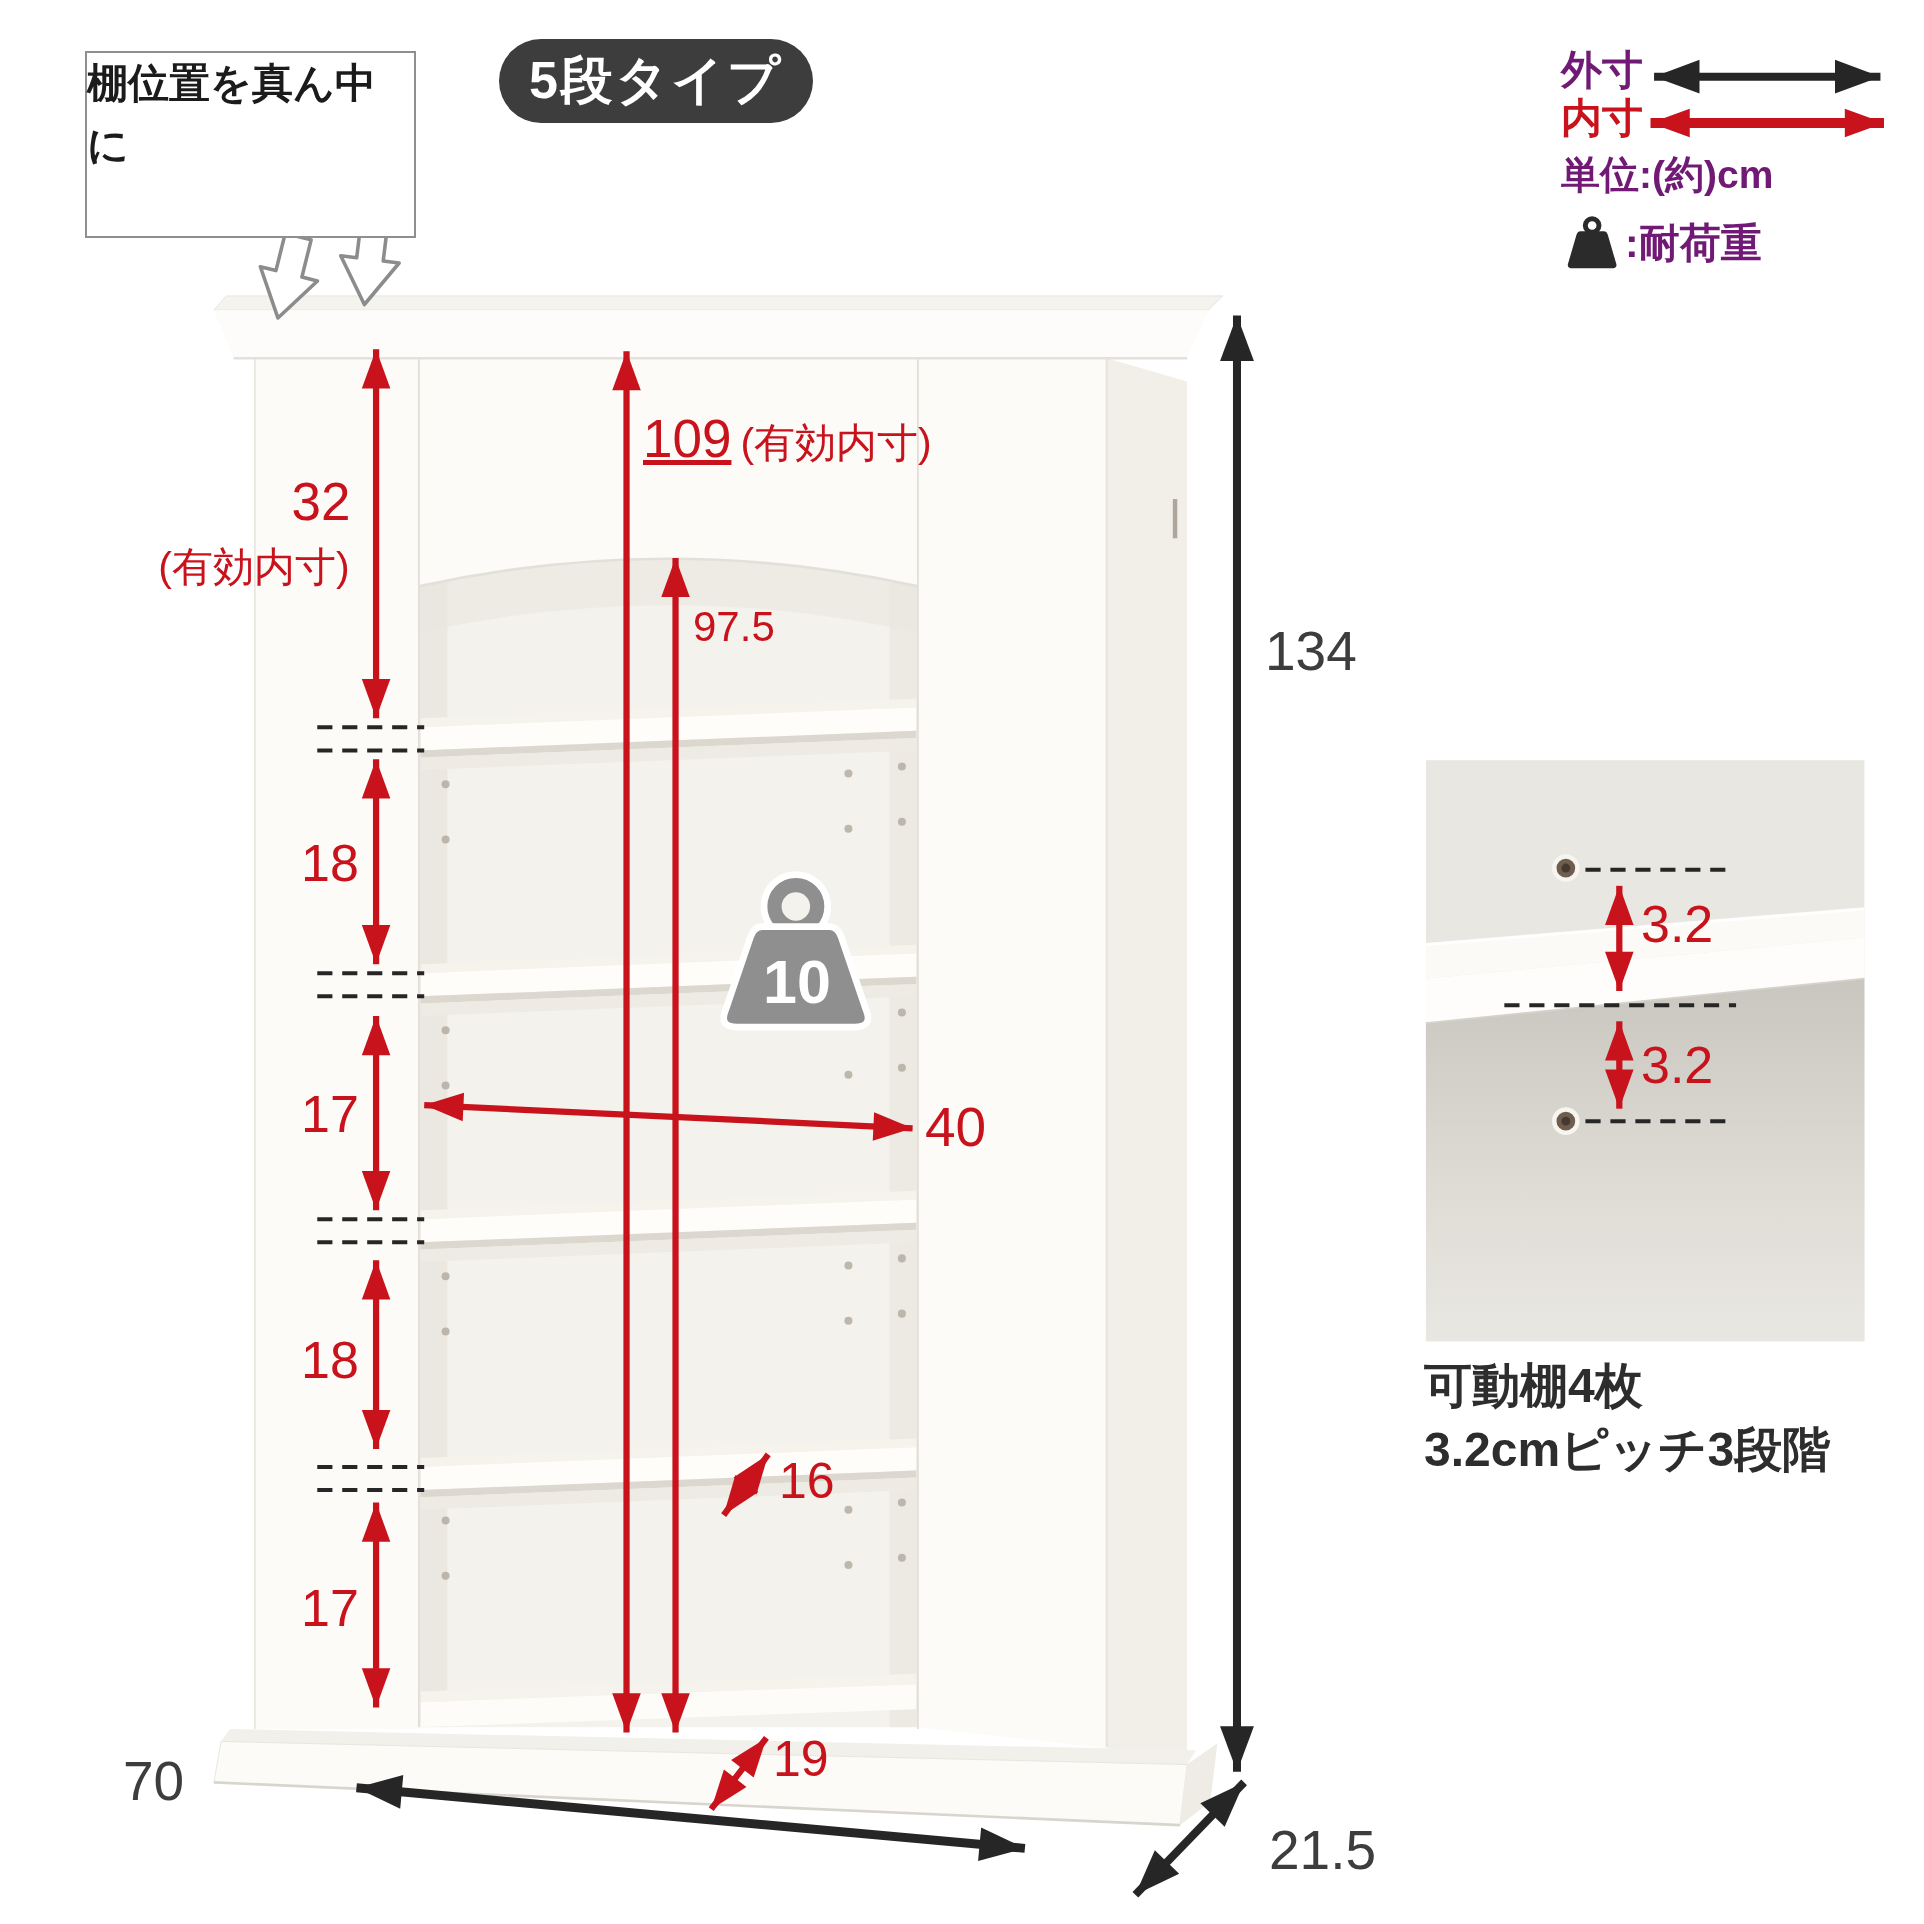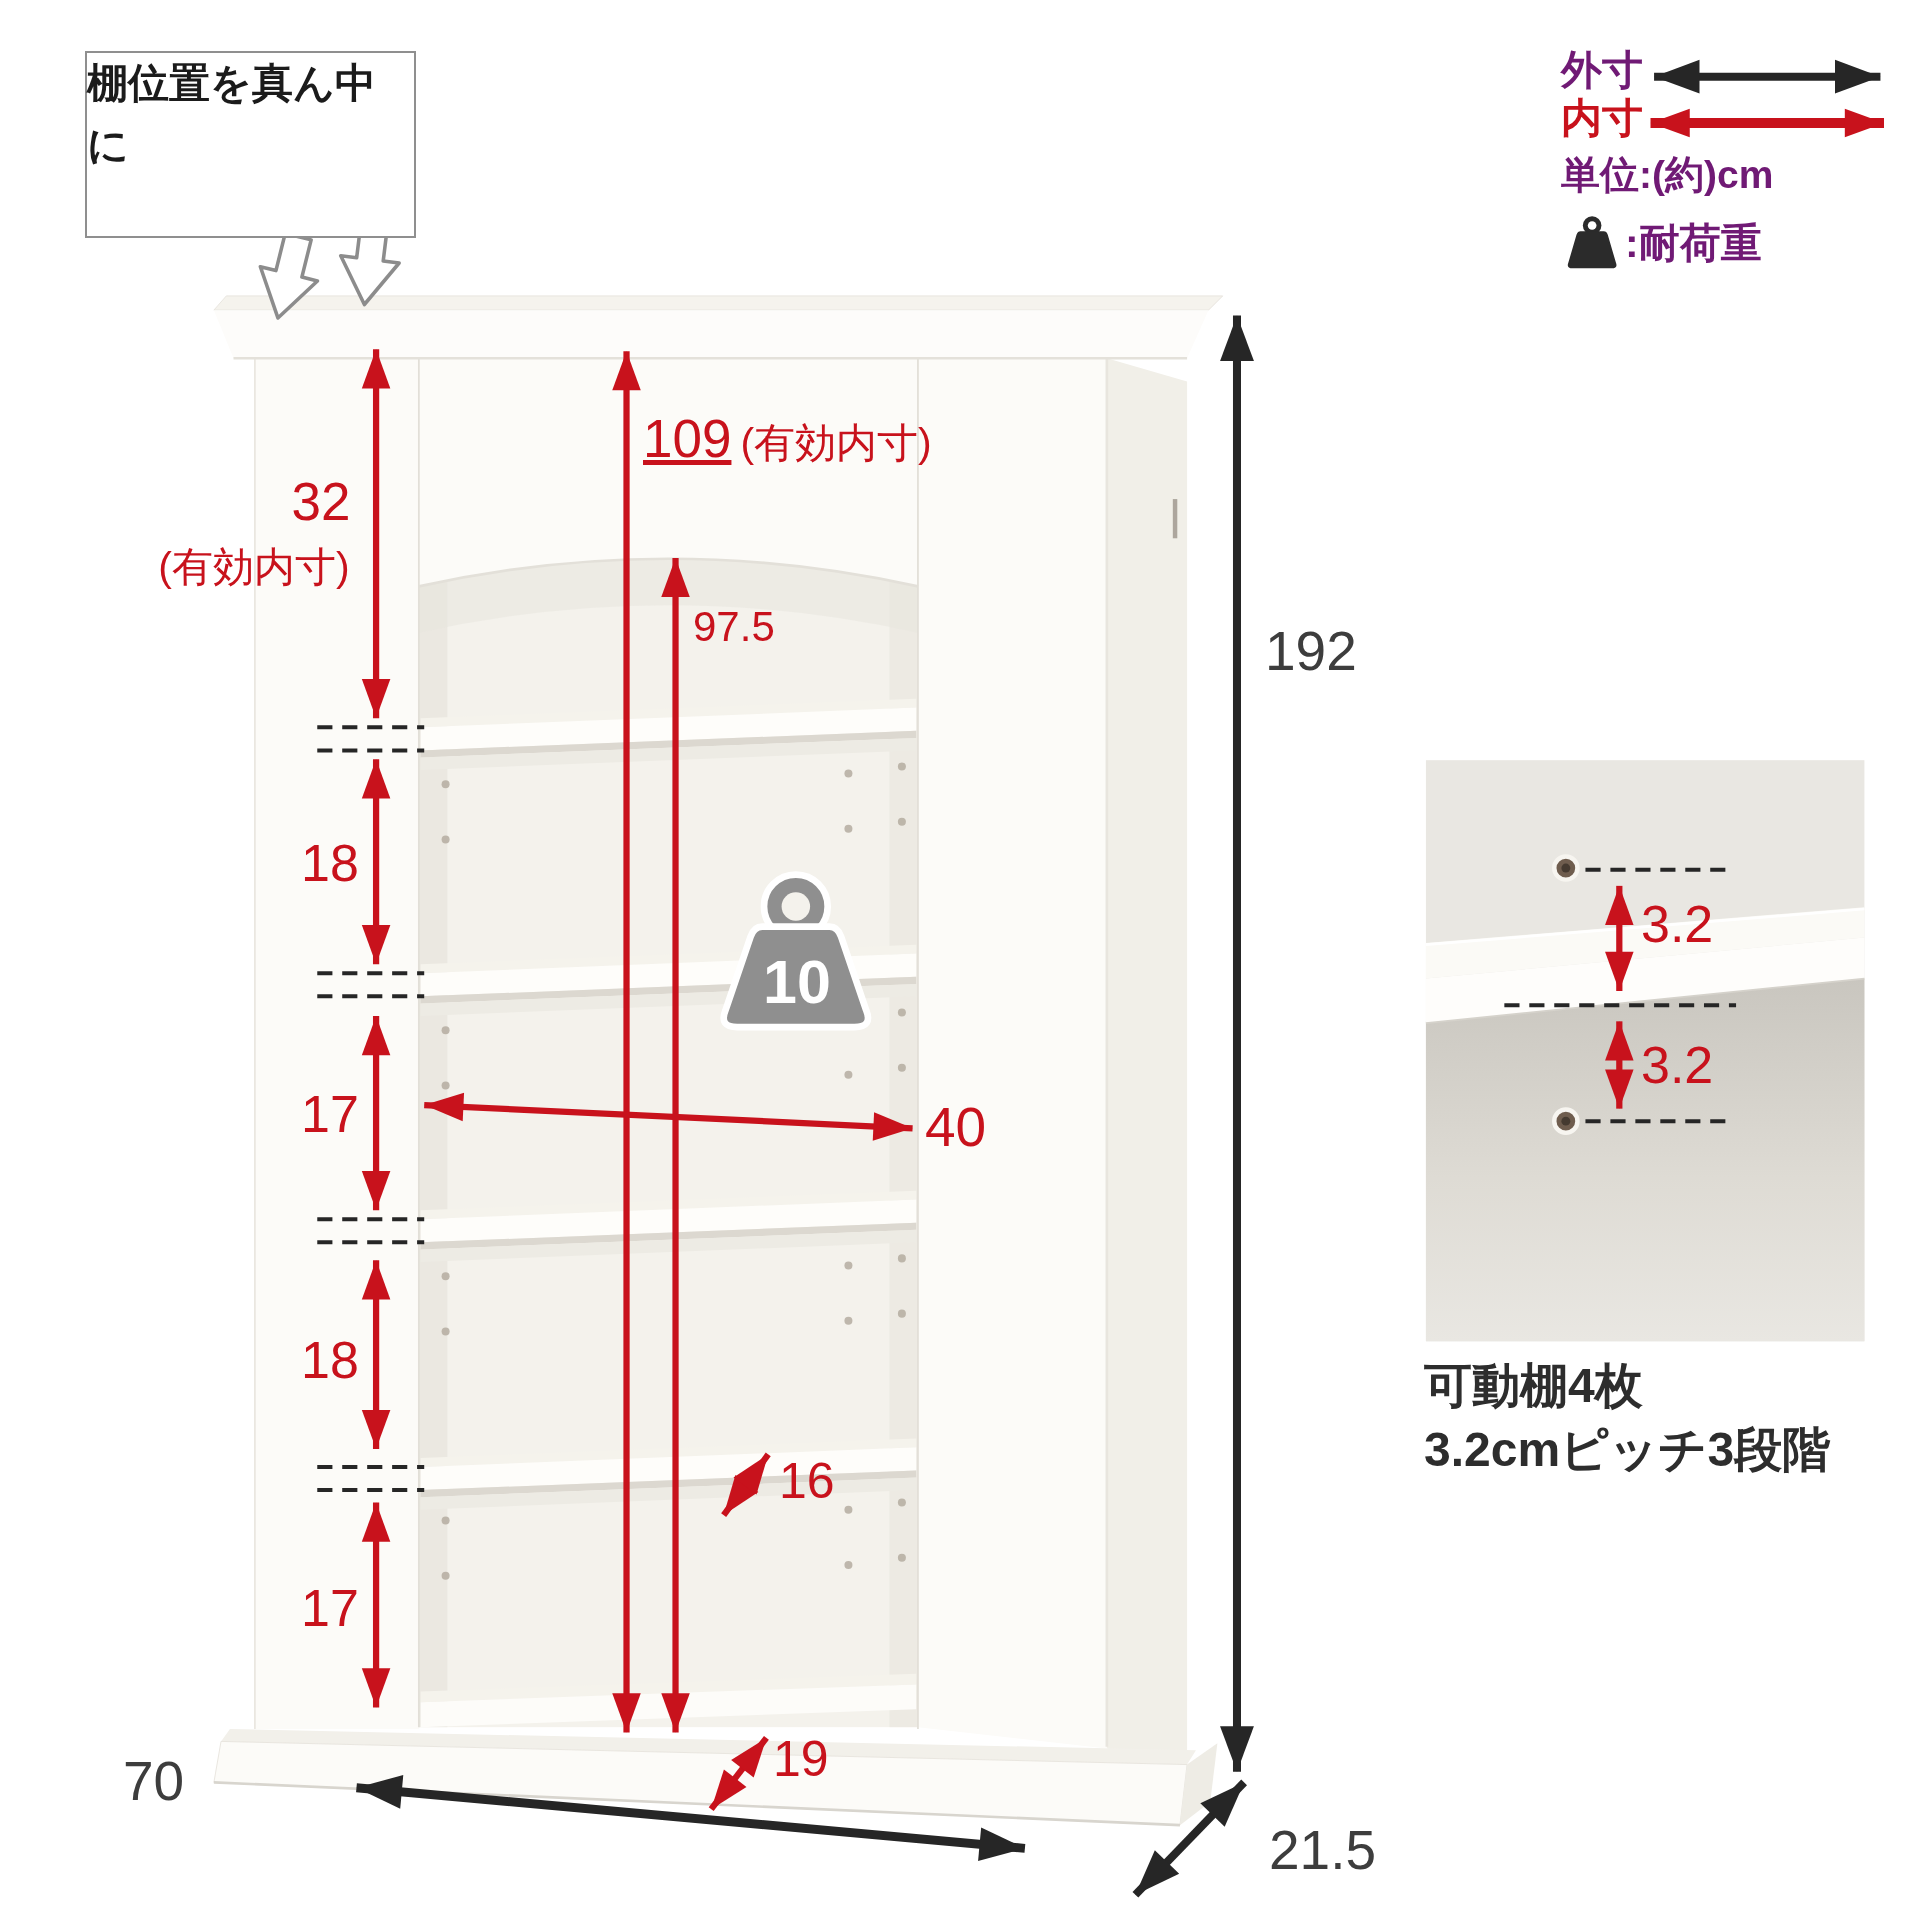--- a/index.html
+++ b/index.html
@@ -225,6 +225,9 @@
       <span>棚位置を真ん中に</span>
     </div>
 
+    <div class="badge">
+      <span>5段タイプ</span>
+    </div>
 
     <div class="t lg" style="left:1561px;top:50px;font-size:41px;">外寸</div>
     <div class="t lg" style="left:1561px;top:98px;font-size:41px;color:#c8121c;">内寸</div>

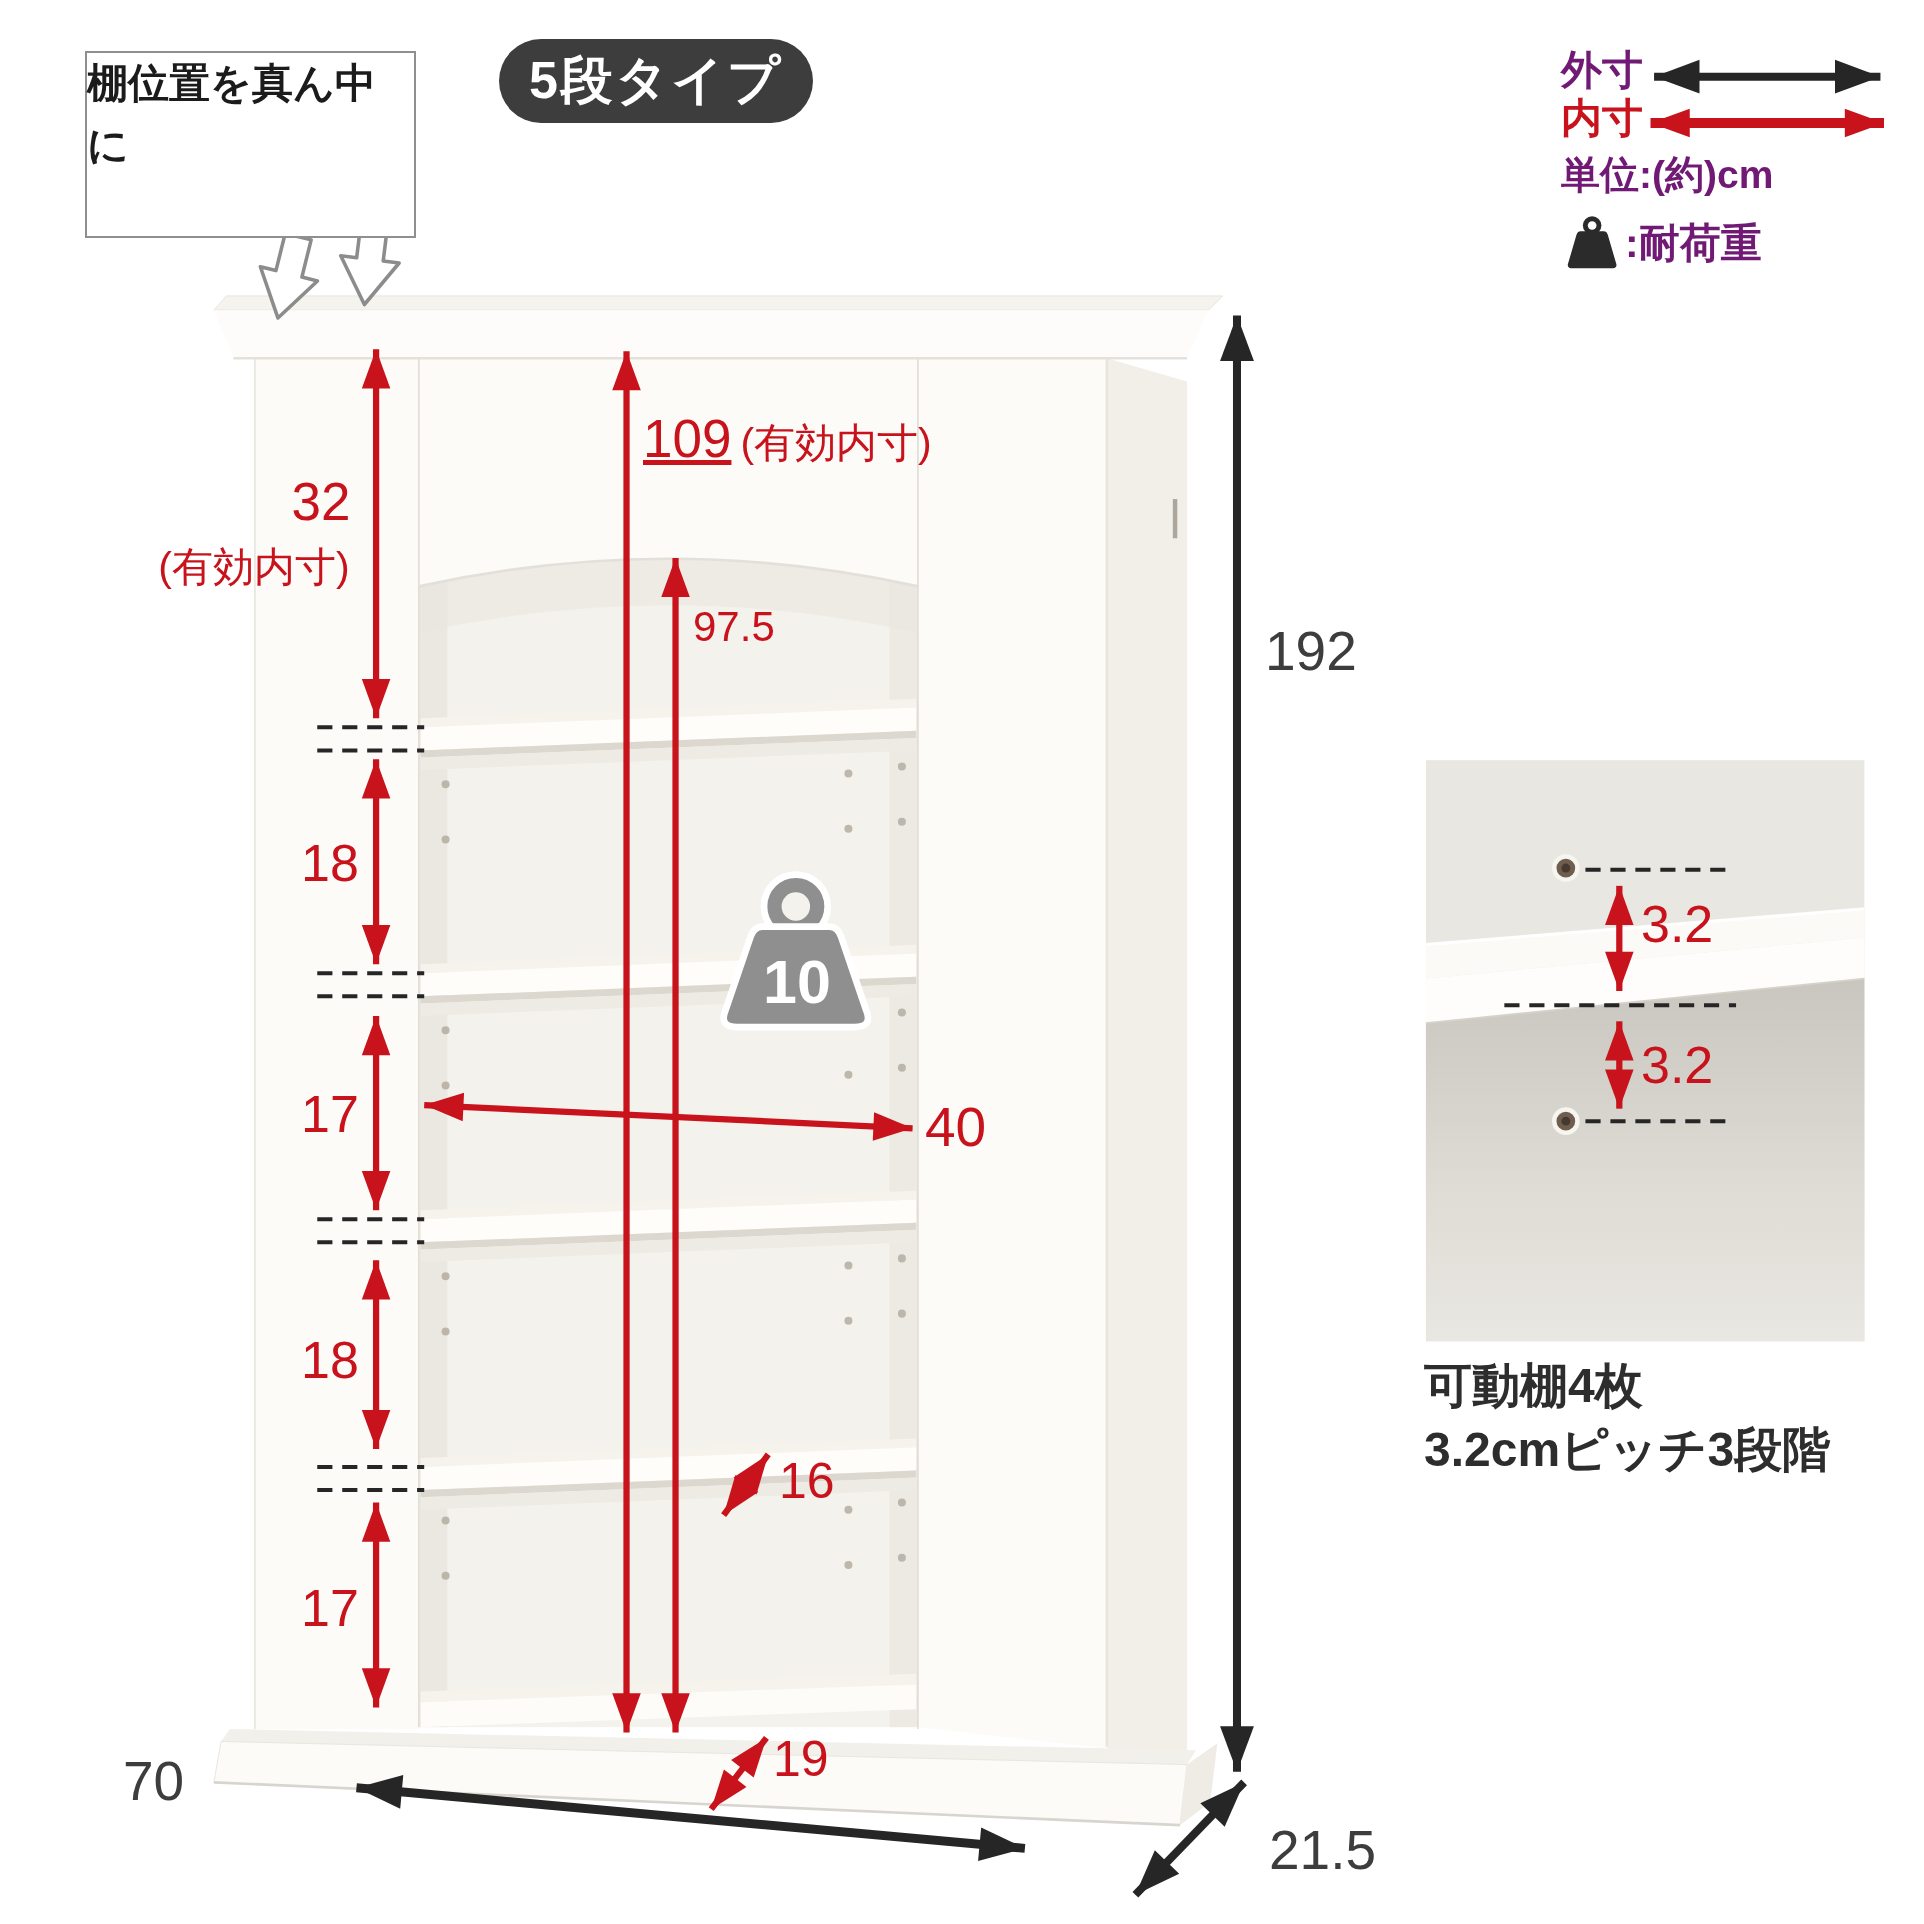--- a/index.html
+++ b/index.html
@@ -249,7 +249,7 @@
     <div class="t red" style="left:779px;top:1456px;font-size:50px;">16</div>
     <div class="t red" style="left:773px;top:1734px;font-size:50px;">19</div>
 
-    <div class="t dk" style="left:1265px;top:624px;font-size:55px;">192</div>
+    <div class="t dk" style="left:1265px;top:624px;font-size:55px;">134</div>
     <div class="t dk" style="left:123px;top:1754px;font-size:55px;">70</div>
     <div class="t dk" style="left:1269px;top:1823px;font-size:55px;">21.5</div>
 

